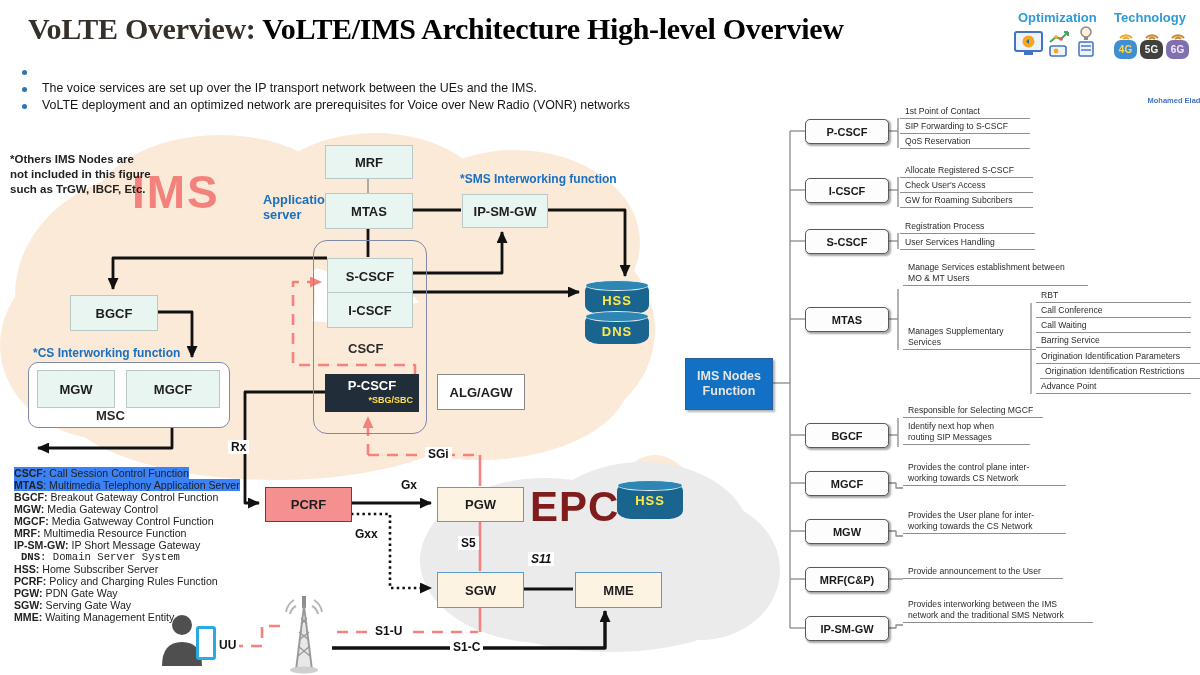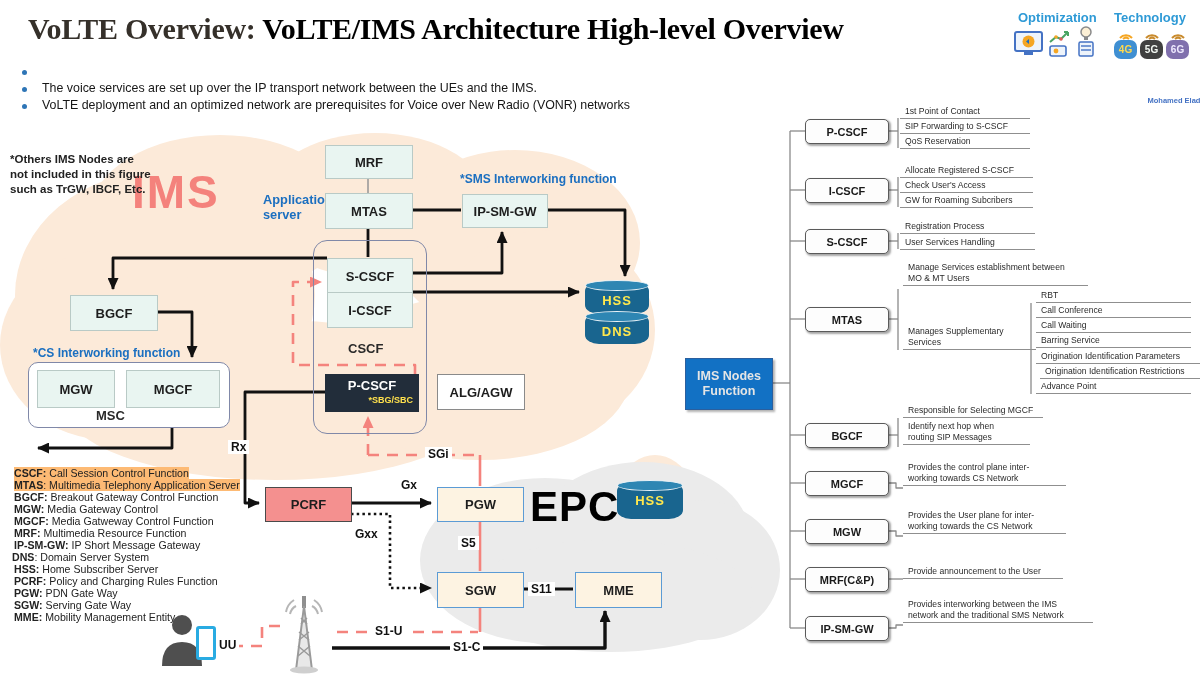--- a/index.html
+++ b/index.html
@@ -49,7 +49,7 @@
   
   .lg-row{position:absolute;font-size:10.6px;line-height:12.2px;color:#222;z-index:3;white-space:nowrap;}
   .lg-abbr{font-weight:bold;}
-  .hl{background:#fdba74;}
+  .hl{background:#3b82f6;}
   
   .tnode{position:absolute;width:82px;height:23px;background:#fdfdfd;border:1.5px solid #5a5a5a;
          border-radius:5px;box-shadow:1.5px 1.5px 2px rgba(0,0,0,.35);display:flex;align-items:center;

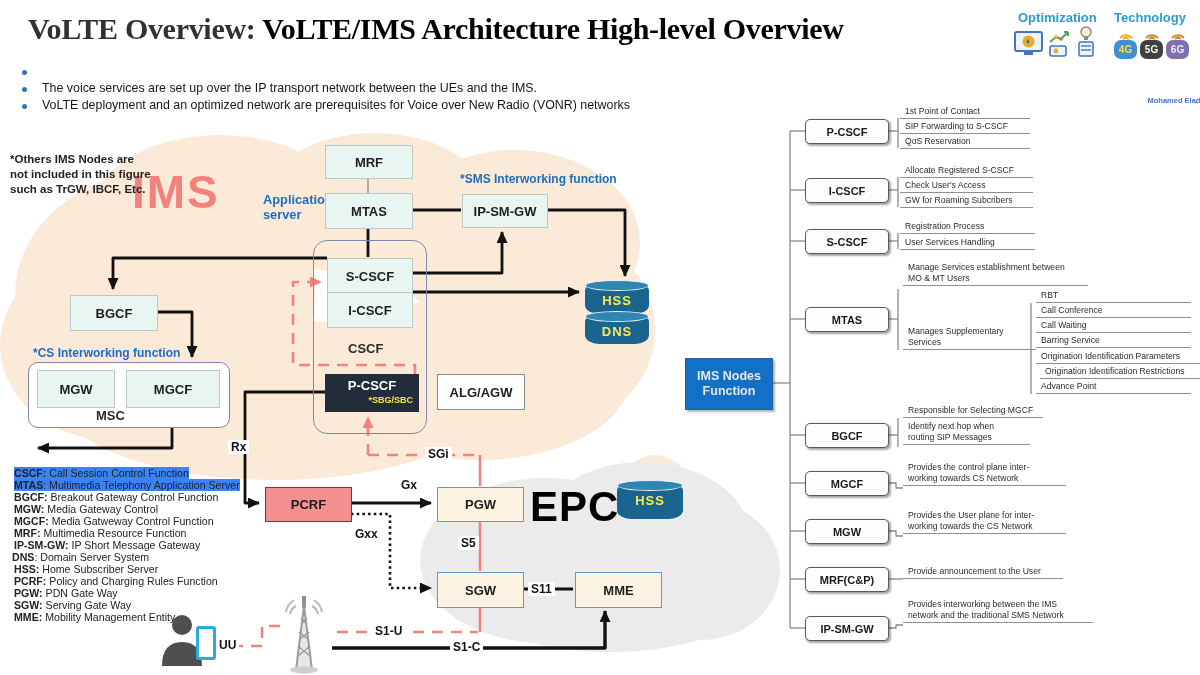--- a/index.html
+++ b/index.html
@@ -37,7 +37,7 @@
   .plain-lbl{position:absolute;font-weight:bold;color:#2a2a2a;z-index:3;}
   .bnote{position:absolute;color:#1b6fc0;font-weight:bold;font-size:12px;z-index:3;line-height:15px;}
   .ims-word{position:absolute;color:#f4827c;font-weight:bold;font-size:46px;letter-spacing:2px;z-index:2;}
-  .epc-word{position:absolute;color:#000000;font-weight:bold;font-size:42px;z-index:3;letter-spacing:1px;}
+  .epc-word{position:absolute;color:#7f1d1d;font-weight:bold;font-size:42px;z-index:3;letter-spacing:1px;}
   .note-dark{position:absolute;font-weight:bold;font-size:11.5px;color:#222;z-index:3;line-height:15px;}
   .iflbl{position:absolute;background:#fff;padding:0 3px;font-weight:bold;font-size:12px;color:#111;z-index:4;}
   

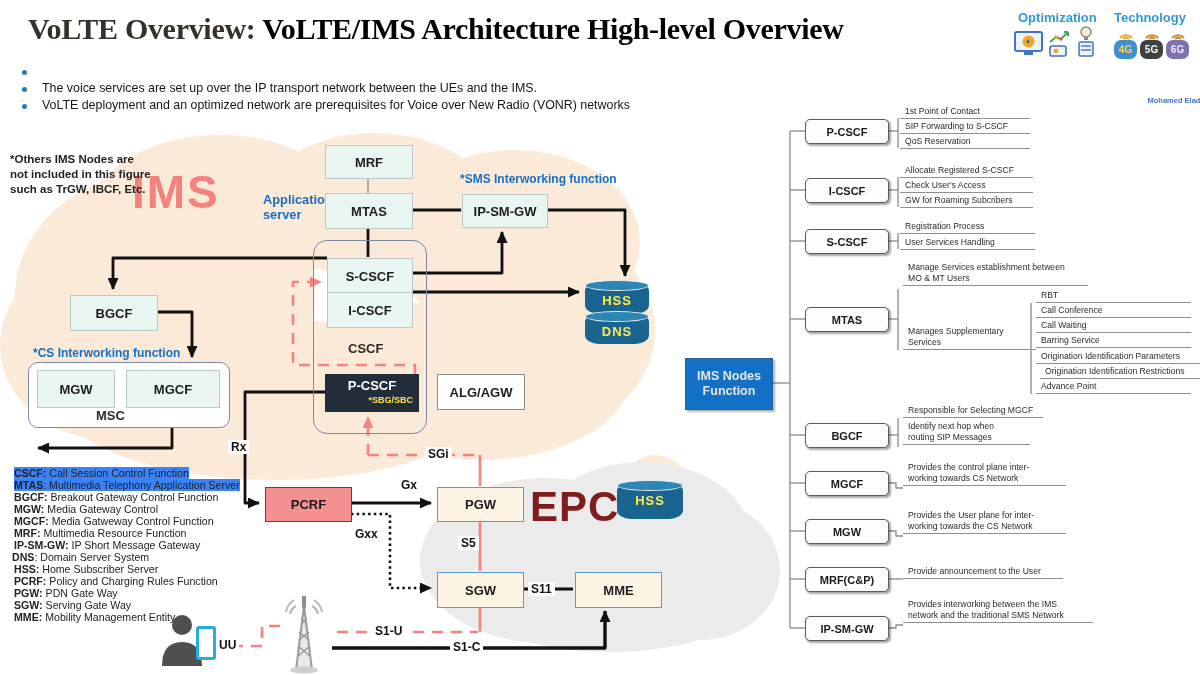--- a/index.html
+++ b/index.html
@@ -277,7 +277,7 @@
   <div class="lg-row" style="left:14px;top:515px;"><span class="lg-abbr">MGCF:</span><span> Media Gatweway Control Function</span></div>
   <div class="lg-row" style="left:14px;top:527px;"><span class="lg-abbr">MRF:</span><span> Multimedia Resource Function</span></div>
   <div class="lg-row" style="left:14px;top:539px;"><span class="lg-abbr">IP-SM-GW:</span><span> IP Short Message Gateway</span></div>
-  <div class="lg-row" style="left:12px;top:551px;"><span class="lg-abbr">DNS</span><span>: Domain Server System</span></div>
+  <div class="lg-row" style="left:21px;top:551px;font-family:Liberation Mono, monospace;"><span class="lg-abbr">DNS</span><span>: Domain Server System</span></div>
   <div class="lg-row" style="left:14px;top:563px;"><span class="lg-abbr">HSS:</span><span> Home Subscriber Server</span></div>
   <div class="lg-row" style="left:14px;top:575px;"><span class="lg-abbr">PCRF:</span><span> Policy and Charging Rules Function</span></div>
   <div class="lg-row" style="left:14px;top:587px;"><span class="lg-abbr">PGW:</span><span> PDN Gate Way</span></div>

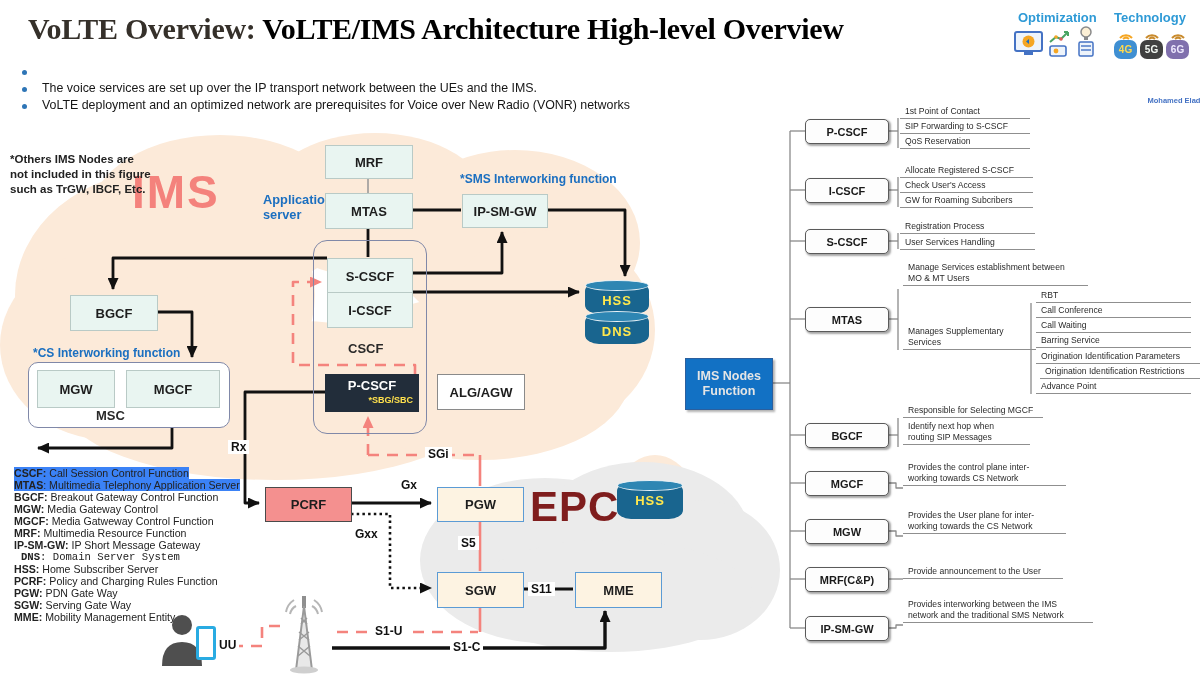--- a/index.html
+++ b/index.html
@@ -251,7 +251,7 @@
   <div class="iflbl" style="left:398px;top:478px;">Gx</div>
   <div class="iflbl" style="left:352px;top:527px;">Gxx</div>
   <div class="iflbl" style="left:458px;top:536px;">S5</div>
-  <div class="iflbl" style="left:528px;top:582px;">S11</div>
+  <div class="iflbl" style="left:528px;top:552px;font-style:italic;">S11</div>
   <div class="iflbl" style="left:372px;top:624px;">S1-U</div>
   <div class="iflbl" style="left:450px;top:640px;">S1-C</div>
   <div class="iflbl" style="left:216px;top:638px;">UU</div>

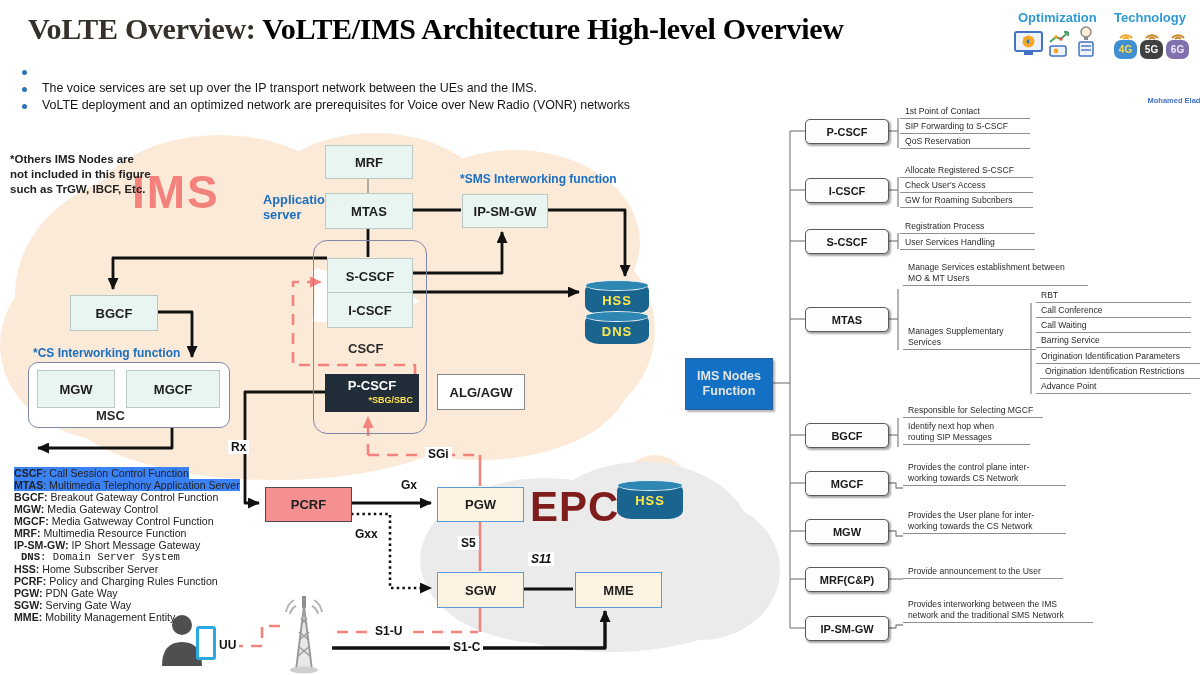--- a/index.html
+++ b/index.html
@@ -282,7 +282,7 @@
   <div class="lg-row" style="left:14px;top:575px;"><span class="lg-abbr">PCRF:</span><span> Policy and Charging Rules Function</span></div>
   <div class="lg-row" style="left:14px;top:587px;"><span class="lg-abbr">PGW:</span><span> PDN Gate Way</span></div>
   <div class="lg-row" style="left:14px;top:599px;"><span class="lg-abbr">SGW:</span><span> Serving Gate Way</span></div>
-  <div class="lg-row" style="left:14px;top:611px;"><span class="lg-abbr">MME:</span><span> Mobility Management Entity</span></div>
+  <div class="lg-row" style="left:14px;top:611px;"><span class="lg-abbr">MME:</span><span> Waiting Management Entity</span></div>
 
   <div class="troot preline">IMS Nodes
 Function</div>

